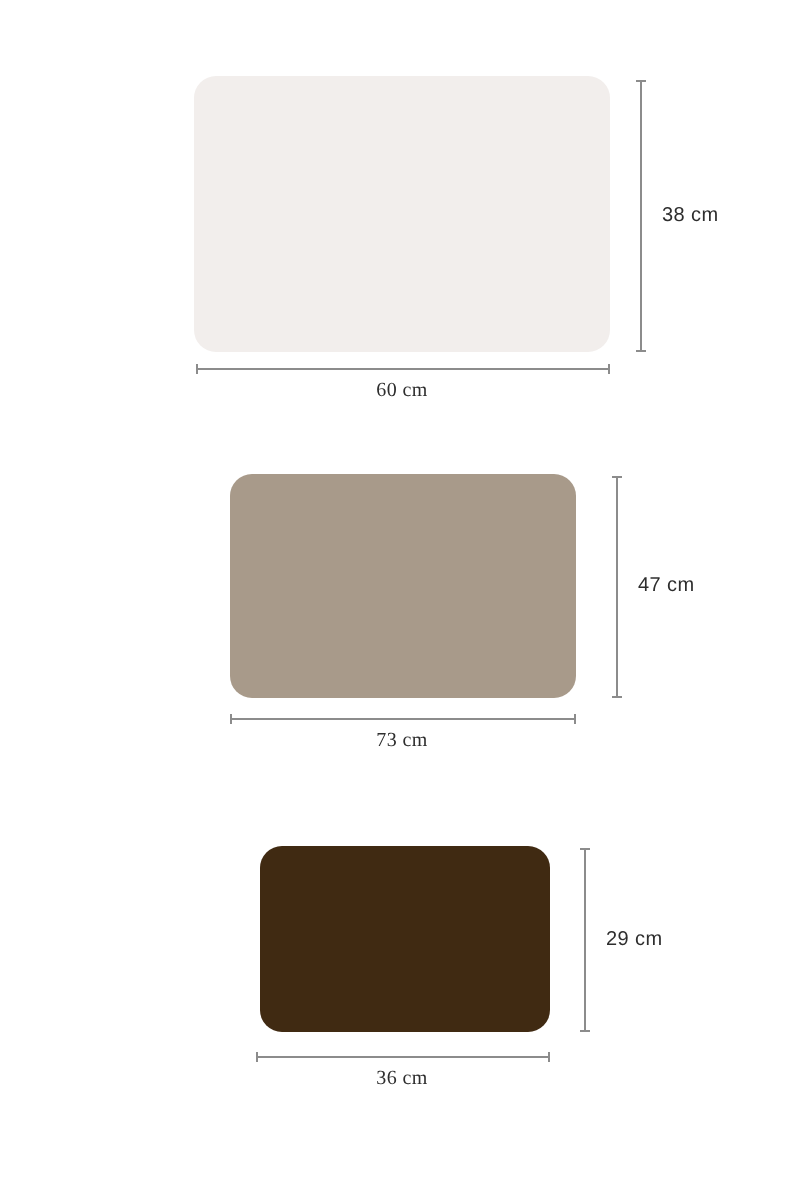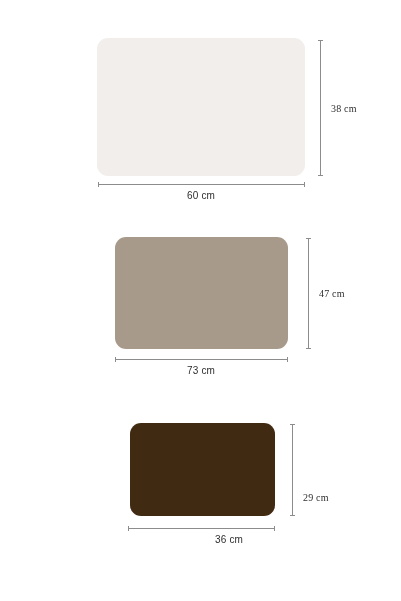--- a/index.html
+++ b/index.html
@@ -73,7 +73,6 @@
   .dim-label-v {
     
     transform: translateY(-50%);
-    font-family: Liberation Serif, serif;
   }
   .dim-label-h {
     

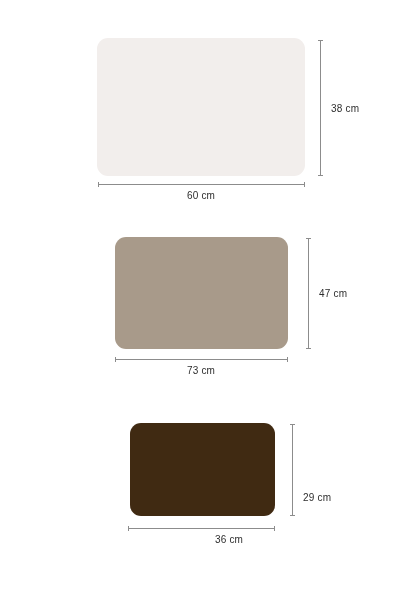--- a/index.html
+++ b/index.html
@@ -77,6 +77,7 @@
   .dim-label-h {
     
     transform: translateX(-50%);
+    font-family: Liberation Serif, serif;
   }
 </style>
 </head>

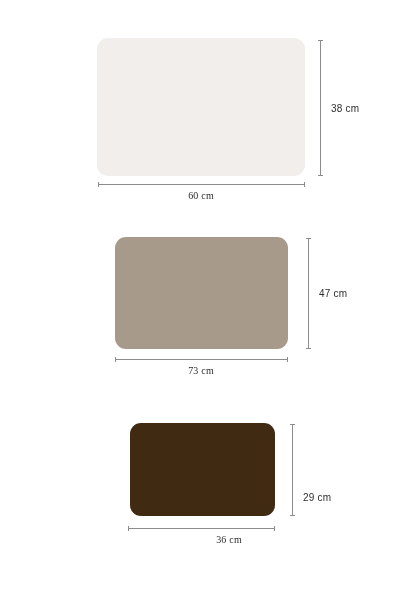--- a/index.html
+++ b/index.html
@@ -109,7 +109,7 @@
 
   <div class="dim-line-v" style="left: 292px; top: 424px; height: 92px; background: rgb(140, 140, 140);"></div>
 
-  <div class="dim-label dim-label-v" style="left: 303px; top: 497px; color: rgb(46, 46, 46);">29 cm</div>
+  <div class="dim-label dim-label-v" style="left: 303px; top: 470px; color: rgb(46, 46, 46);">29 cm</div>
 
   <div class="dim-line-h" style="left: 128px; top: 528px; width: 147px; background: rgb(140, 140, 140);"></div>
 

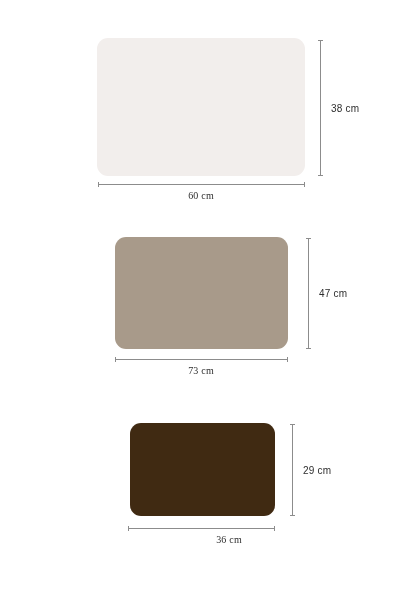--- a/index.html
+++ b/index.html
@@ -113,7 +113,7 @@
 
   <div class="dim-line-h" style="left: 128px; top: 528px; width: 147px; background: rgb(140, 140, 140);"></div>
 
-  <div class="dim-label dim-label-h" style="left: 201px; top: 534px; color: rgb(46, 46, 46); margin-left: 28px;">36 cm</div>
+  <div class="dim-label dim-label-h" style="left: 201px; top: 534px; color: rgb(46, 46, 46);">36 cm</div>
 
 </div>
 

